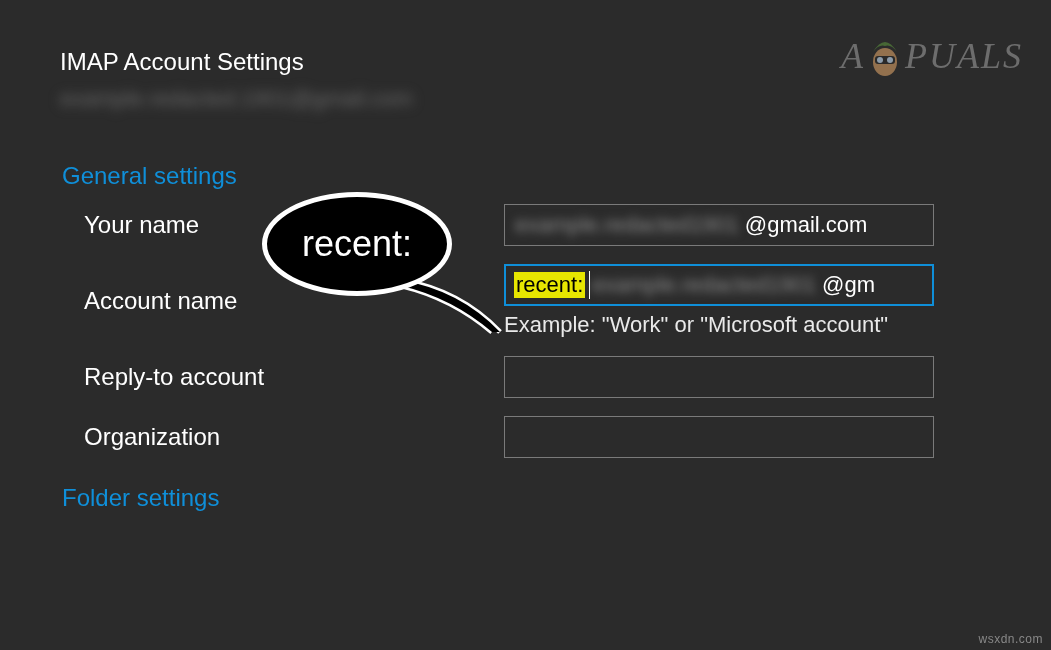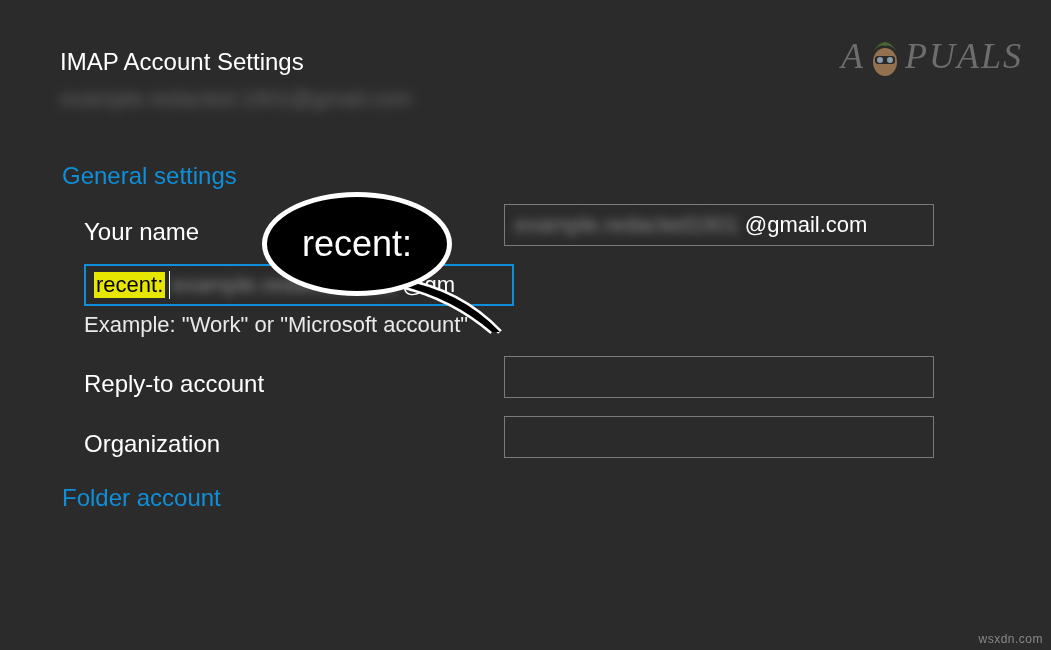--- a/index.html
+++ b/index.html
@@ -33,7 +33,7 @@
     }
     .row {
       display: flex;
-      align-items: flex-end;
+      align-items: center;
       margin-bottom: 18px;
       padding-left: 24px;
     }

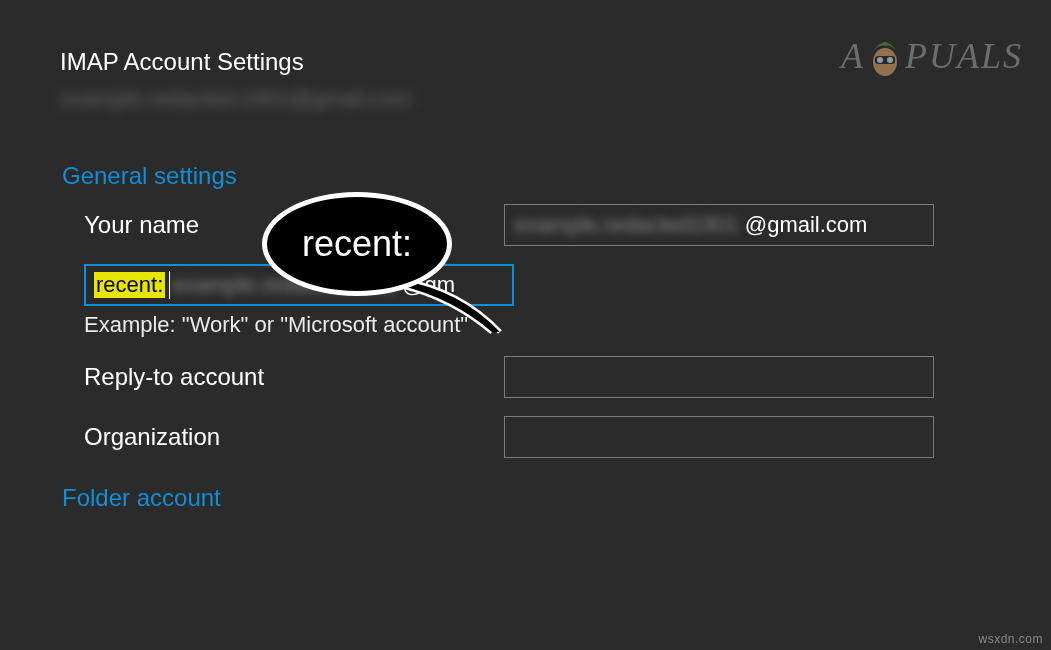--- a/index.html
+++ b/index.html
@@ -160,6 +160,7 @@
   </div>
 
   <div class="row">
+    <div class="label">Account name</div>
     <div class="field-wrap">
       <div class="acct-box">
         <span class="recent-tag">recent:</span>

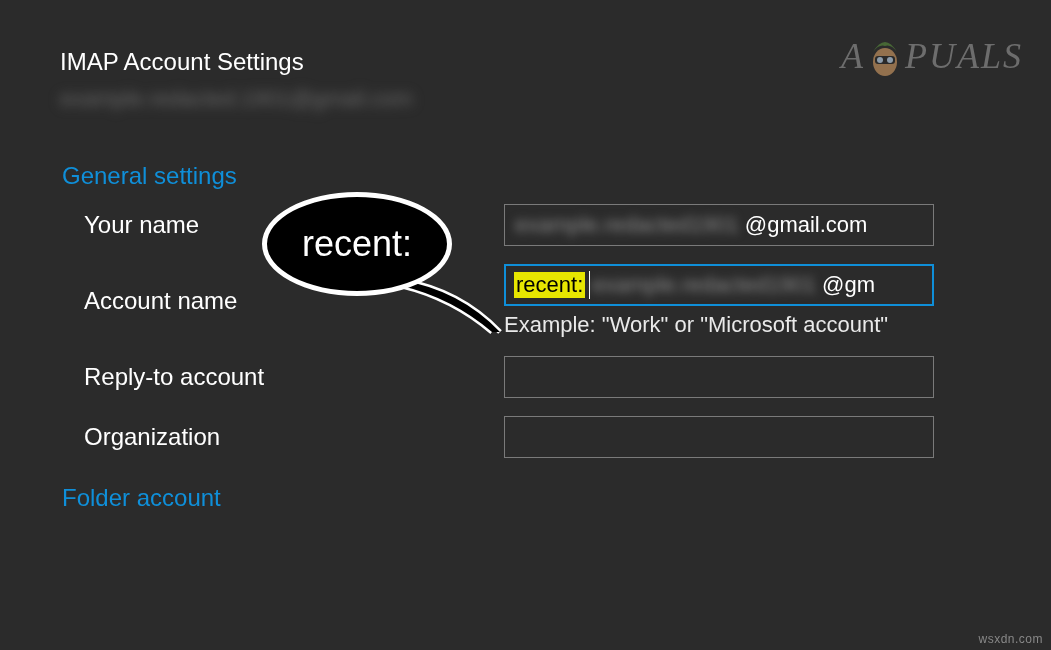--- a/index.html
+++ b/index.html
@@ -186,7 +186,7 @@
     </div>
   </div>
 
-  <div class="section-heading">Folder account</div>
+  <div class="section-heading">Folder settings</div>
 
 </div>
 

